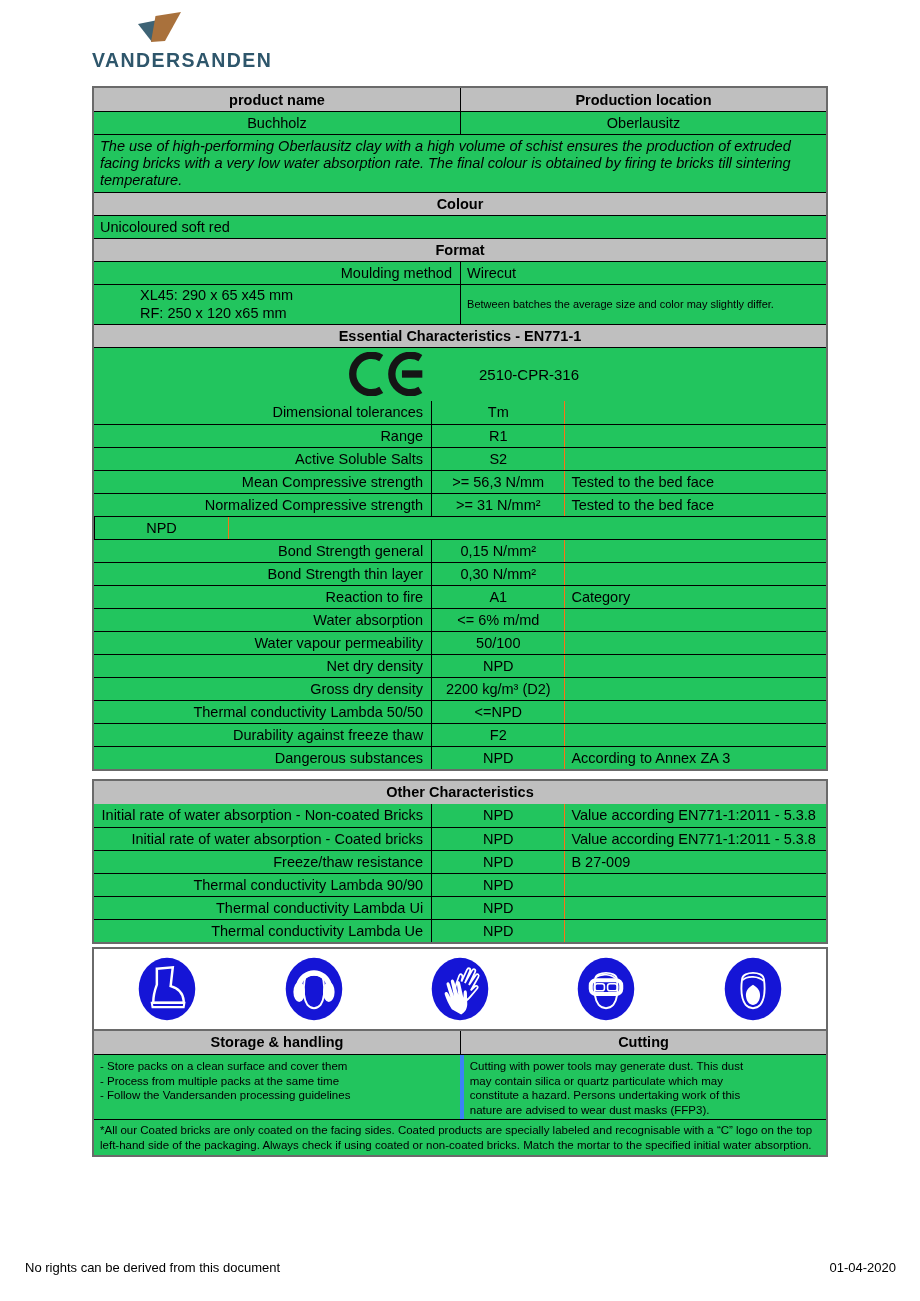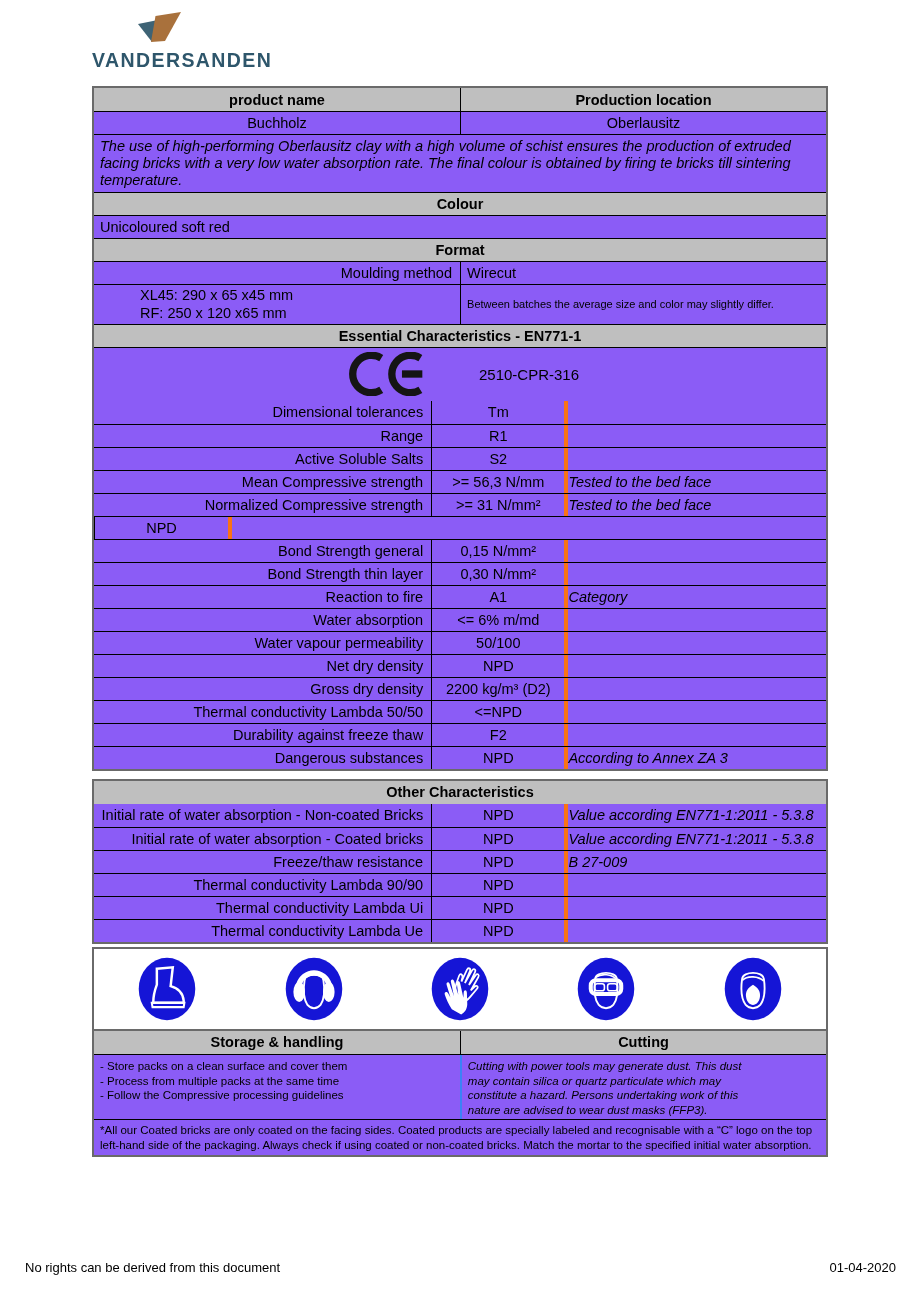--- a/index.html
+++ b/index.html
@@ -19,7 +19,7 @@
 
   
   .doc { position:absolute; left:92px; top:86px; width:736px; font-size:14.5px; }
-  .tbl { border:2px solid #6a6a6a; background:#8b5cf6; }
+  .tbl { border:2px solid #6a6a6a; background:#22c55e; }
   .trow { display:flex; border-top:1px solid #000; min-height:23px; align-items:stretch; }
   .tbl .trow:first-child { border-top:none; }
   .hdr { background:#bfbfbf; font-weight:bold; }

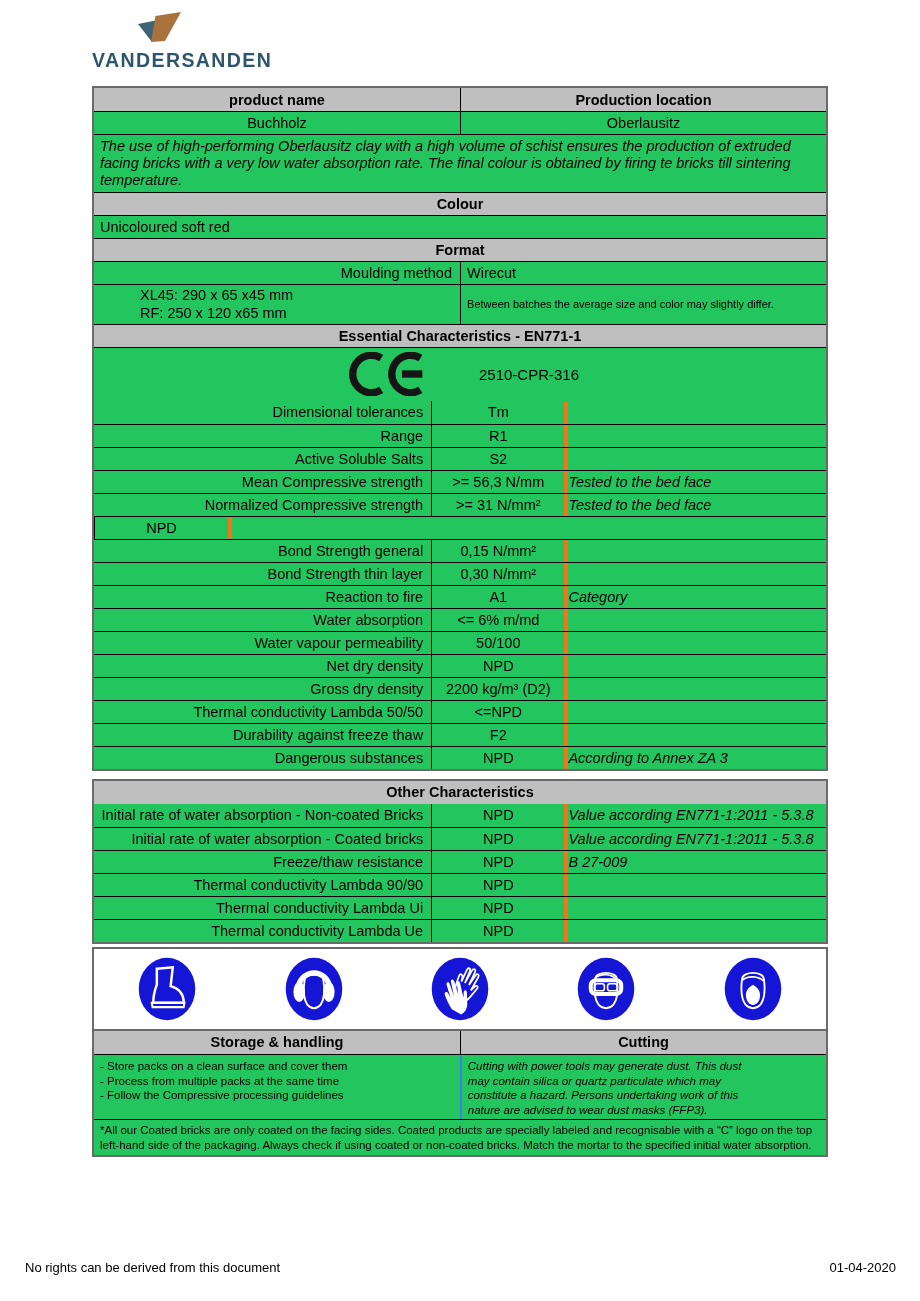--- a/index.html
+++ b/index.html
@@ -29,7 +29,7 @@
   .cols2 .c + .c { border-left:1px solid #000; width:368px; }
   .cols3 .c-label { width:339px; justify-content:flex-end; text-align:right; padding-right:8px; }
   .cols3 .c-value { width:134px; border-left:1px solid #000; justify-content:center; text-align:center; }
-  .cols3 .c-comment { width:263px; border-left:4px solid #f97316; padding-left:0;font-style:italic; }
+  .cols3 .c-comment { width:263px; border-left:1px solid #f97316; padding-left:6px; }
   .full .c { width:100%; }
   .r-desc { min-height:37px; }
   .r-desc .c { padding:3px 6px; line-height:1.18;font-style:italic; }

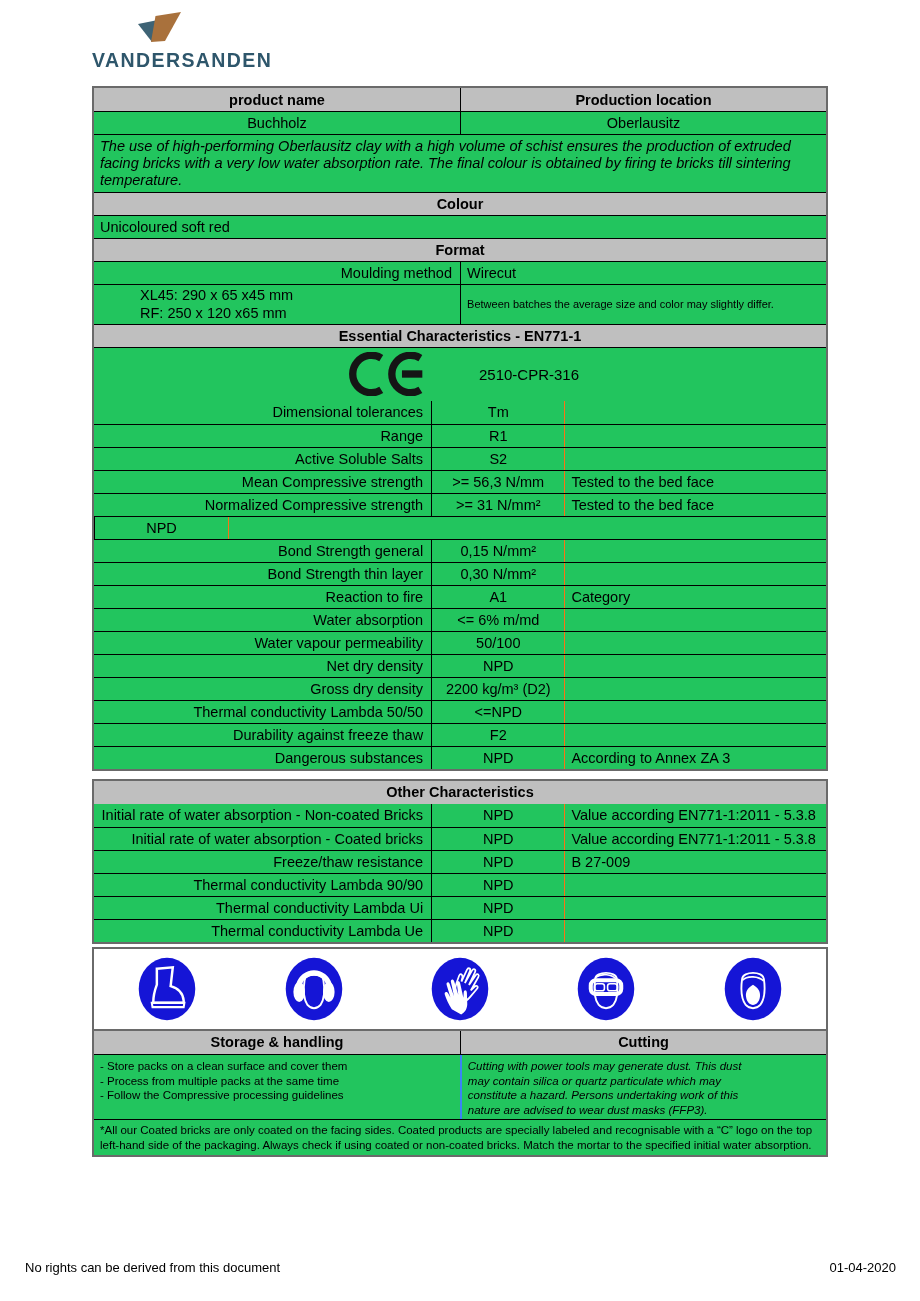--- a/index.html
+++ b/index.html
@@ -49,7 +49,7 @@
   
   .sc-content { min-height:53px; align-items:stretch; }
   .sc-content .c { font-size:11.5px; line-height:1.3; align-items:flex-start; padding-top:4px; flex-direction:column; justify-content:flex-start; }
-  .sc-content .c + .c { border-left:2px solid #3b82f6;font-style:italic; }
+  .sc-content .c + .c { border-left:4px solid #3b82f6; }
   .r-footnote { min-height:28px; }
   .r-footnote .c { font-size:11.5px; line-height:1.25; padding:3px 6px; width:100%; }
 

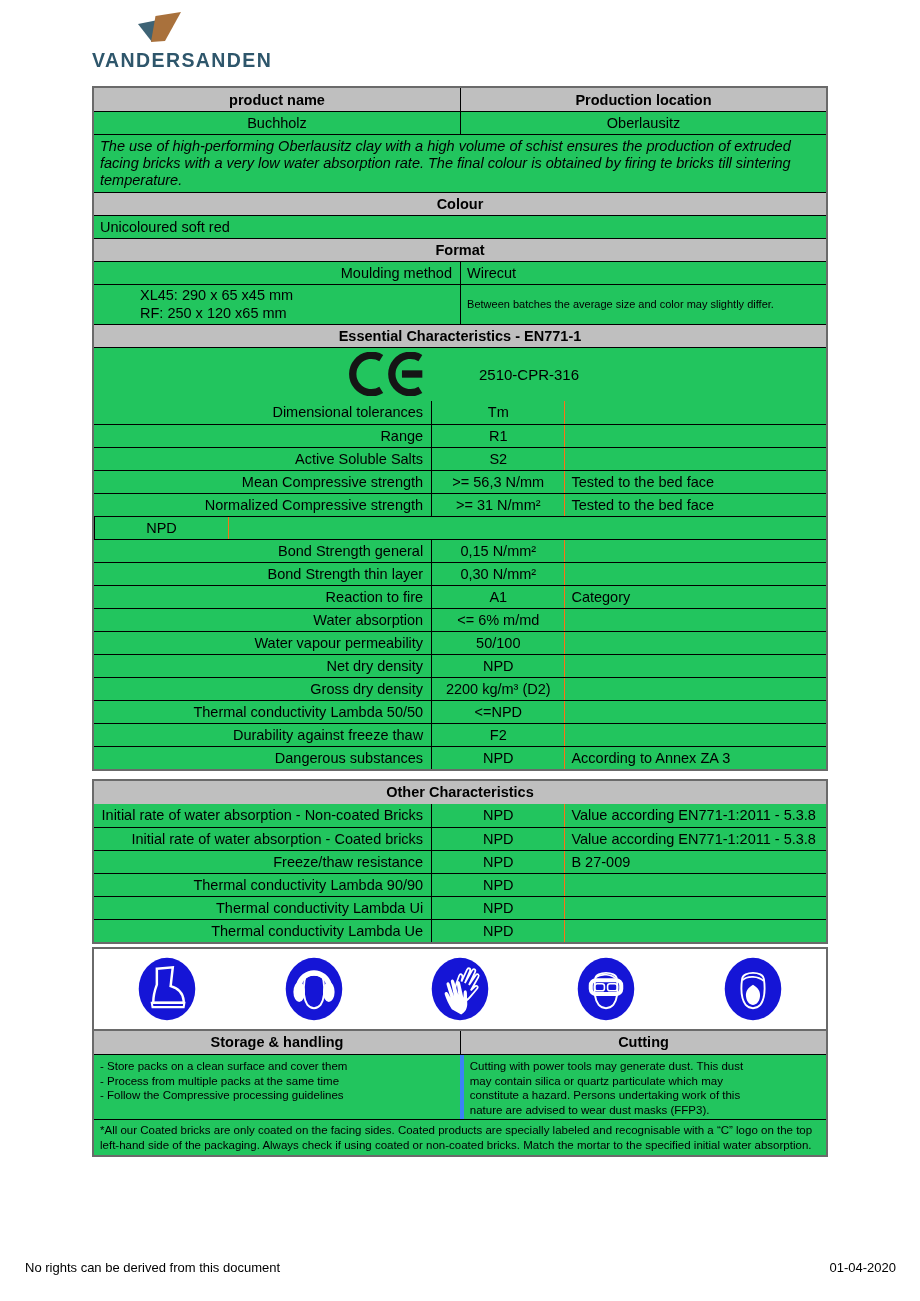--- a/index.html
+++ b/index.html
@@ -303,7 +303,7 @@
         <div class="c">
             <div>- Store packs on a clean surface and cover them</div>
             <div>- Process from multiple packs at the same time</div>
-            <div>- Follow the Compressive processing guidelines</div>
+            <div>- Follow the Vandersanden processing guidelines</div>
           </div>
         <div class="c" style="display:block; padding-right:70px;">Cutting with power tools may generate dust. This dust may contain silica or quartz particulate which may constitute a hazard. Persons undertaking work of this nature are advised to wear dust masks (FFP3).</div>
       </div>

